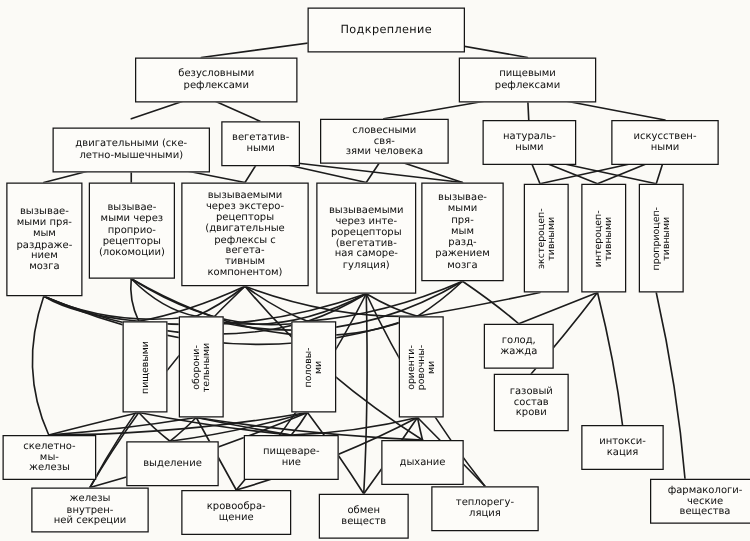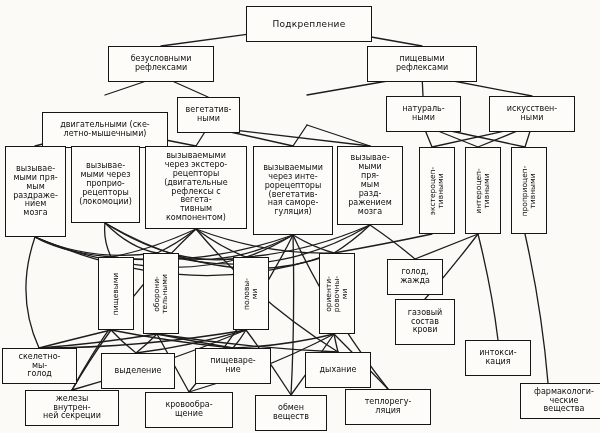--- a/index.html
+++ b/index.html
@@ -99,7 +99,7 @@
 
 <div class="node root" style="left:246px;top:6px;width:126px;height:20px">Подкрепление</div>
 
-<div class="node" style="left:108px;top:46px;width:106px;height:30px">безусловными
+<div class="node" style="left:108px;top:46px;width:130px;height:30px">безусловными
 рефлексами</div>
 <div class="node" style="left:367px;top:46px;width:110px;height:29px">пищевыми
 рефлексами</div>

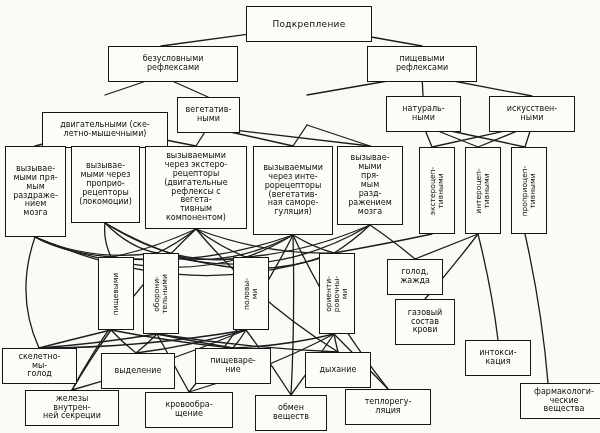--- a/index.html
+++ b/index.html
@@ -108,6 +108,8 @@
 летно-мышечными)</div>
 <div class="node" style="left:177px;top:97px;width:63px;height:30px">вегетатив-
 ными</div>
+<div class="node" style="left:256px;top:95px;width:103px;height:30px">словесными свя-
+зями человека</div>
 <div class="node" style="left:386px;top:96px;width:75px;height:29px">натураль-
 ными</div>
 <div class="node" style="left:489px;top:96px;width:86px;height:29px">искусствен-

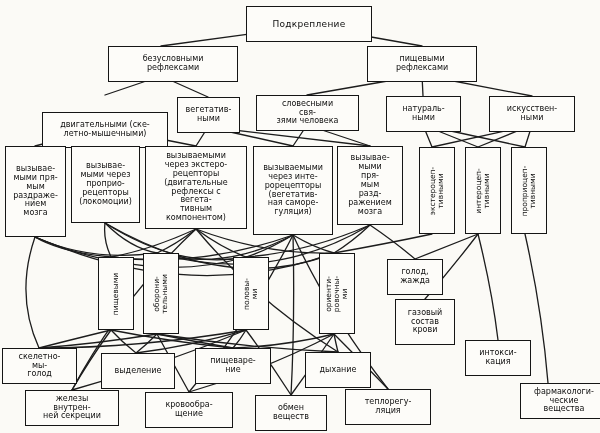--- a/index.html
+++ b/index.html
@@ -104,7 +104,7 @@
 <div class="node" style="left:367px;top:46px;width:110px;height:29px">пищевыми
 рефлексами</div>
 
-<div class="node" style="left:42px;top:112px;width:126px;height:19px">двигательными (ске-
+<div class="node" style="left:42px;top:102px;width:126px;height:19px">двигательными (ске-
 летно-мышечными)</div>
 <div class="node" style="left:177px;top:97px;width:63px;height:30px">вегетатив-
 ными</div>

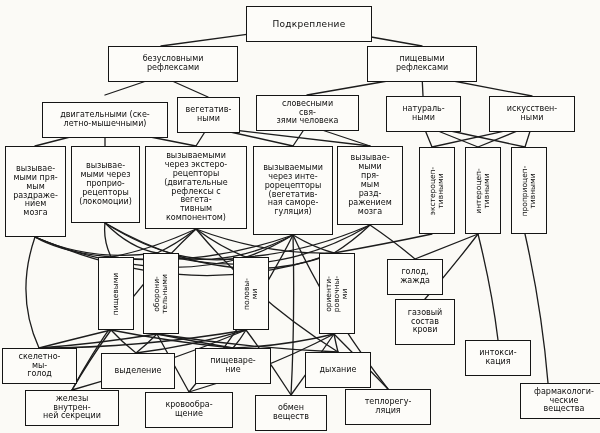--- a/index.html
+++ b/index.html
@@ -185,7 +185,7 @@
 ческие вещества</div>
 
 <div class="node" style="left:2px;top:348px;width:75px;height:33px">скелетно-мы-
-голод</div>
+железы</div>
 <div class="node" style="left:101px;top:353px;width:74px;height:25px">выделение</div>
 <div class="node" style="left:195px;top:348px;width:76px;height:33px">пищеваре-
 ние</div>

